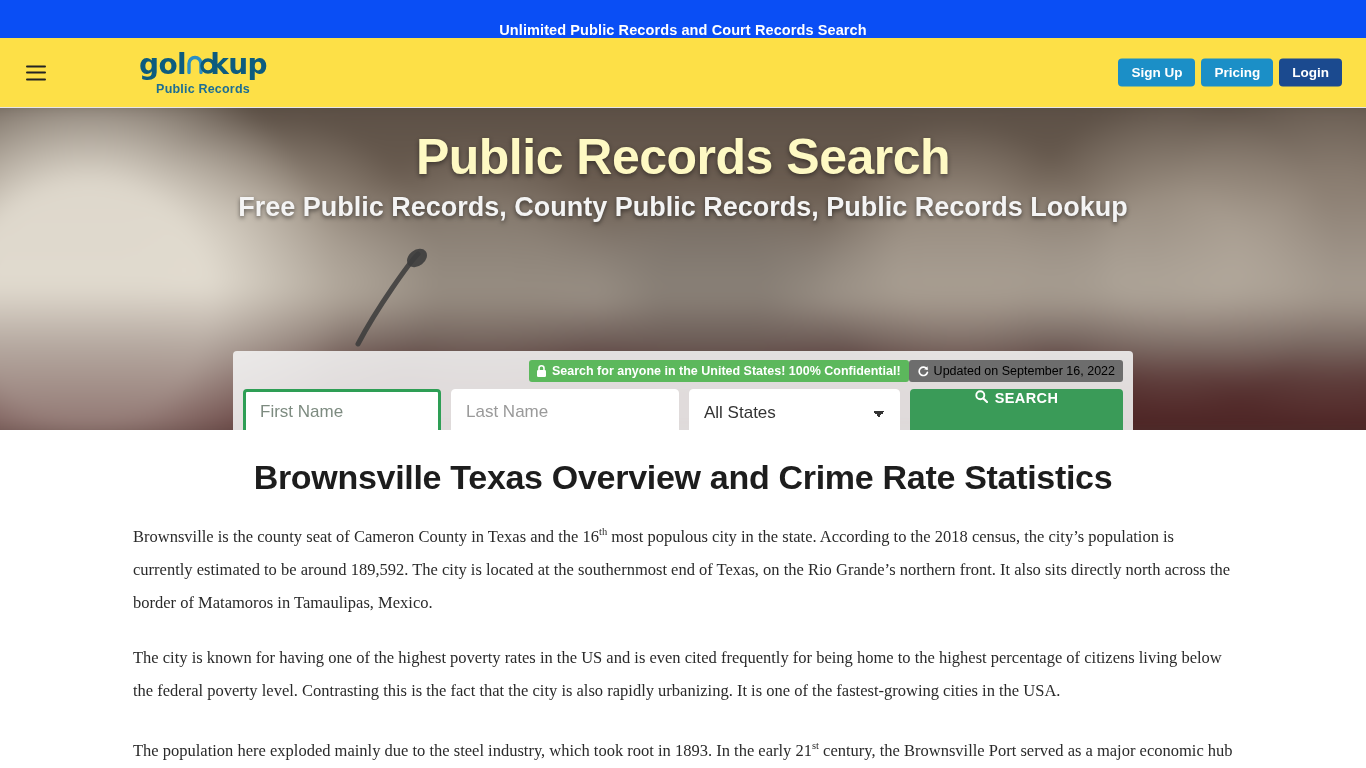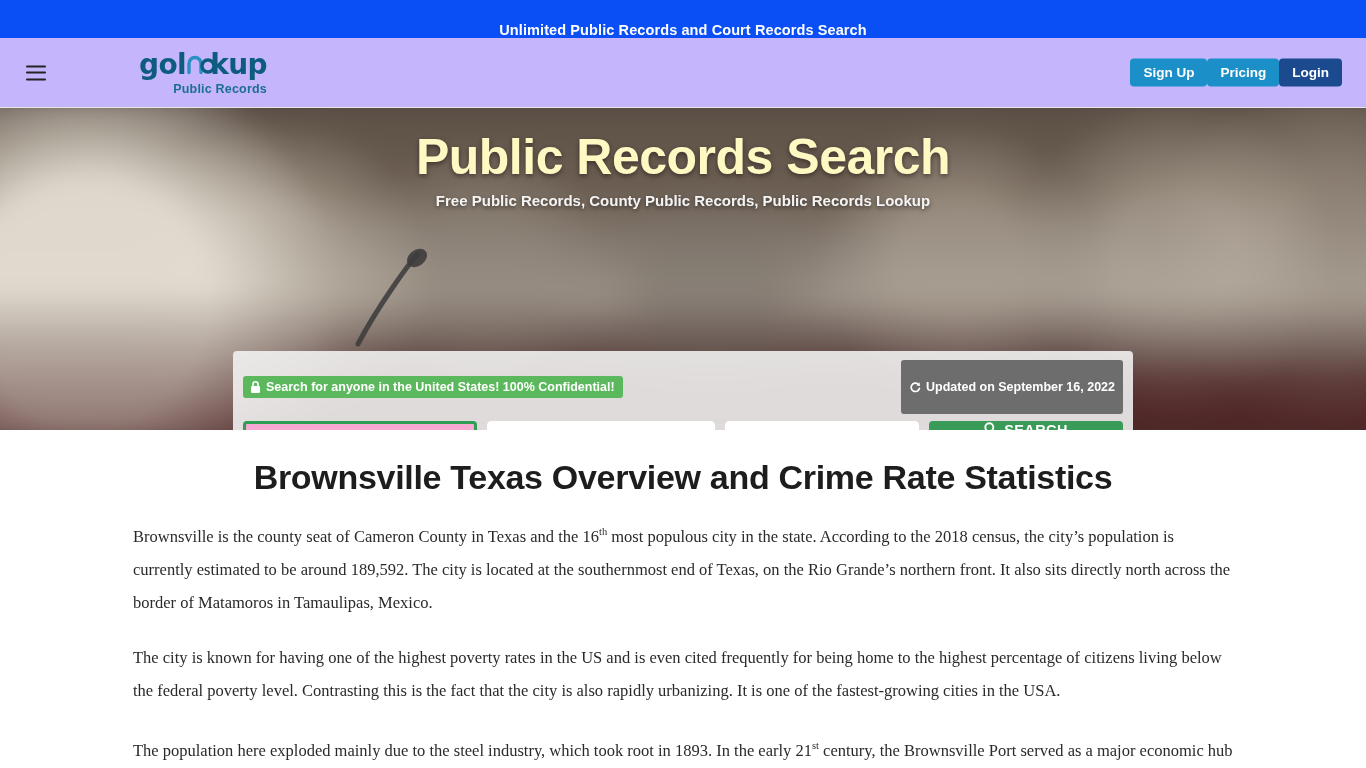--- a/index.html
+++ b/index.html
@@ -28,7 +28,7 @@
   
   .site-header {
     height: 70px;
-    background: #c4b5fd;
+    background: #fde047;
     border-bottom: 1px solid #e6e6e6;
     display: flex;
     align-items: center;

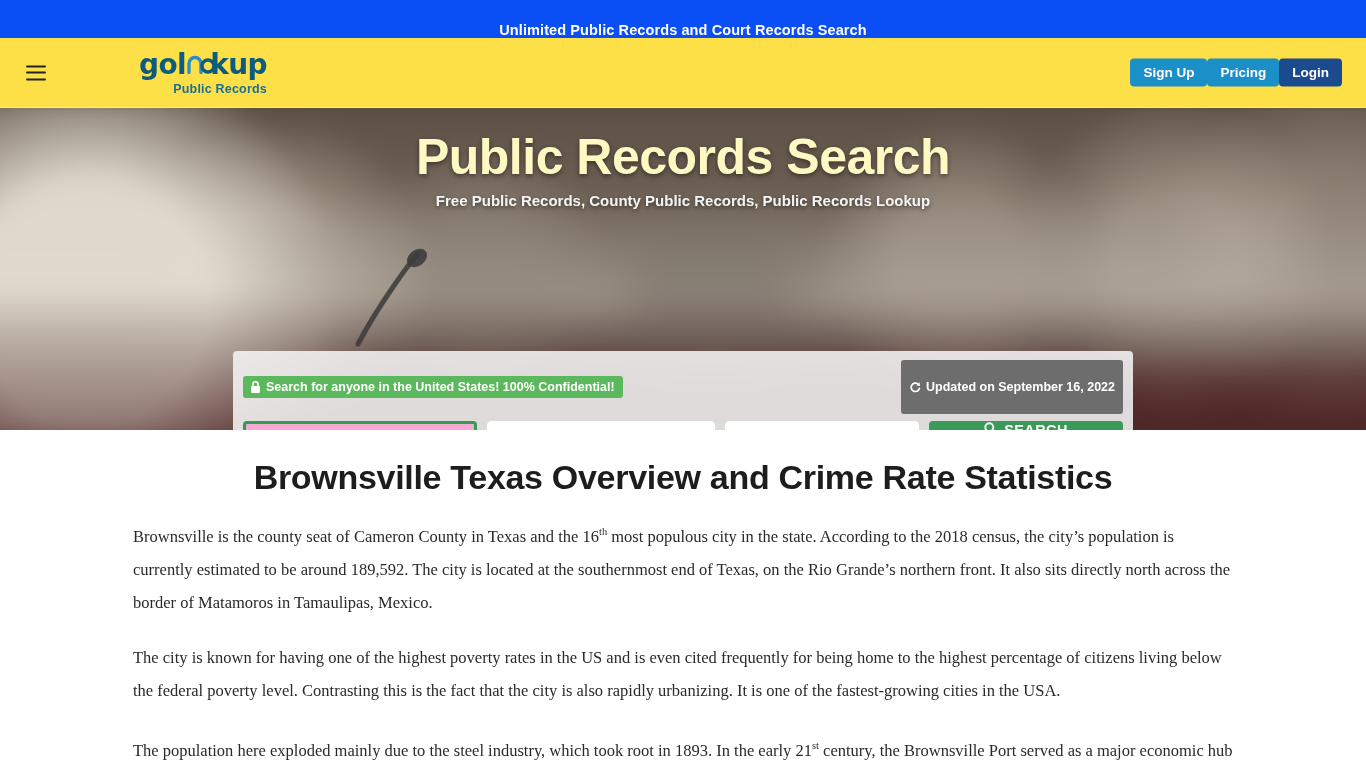--- a/index.html
+++ b/index.html
@@ -87,7 +87,7 @@
     position: absolute;
     right: 24px; top: 50%;
     transform: translateY(-50%);
-    display: flex; 
+    display: flex; gap: 6px;
   }
   .hbtn {
     border: none;

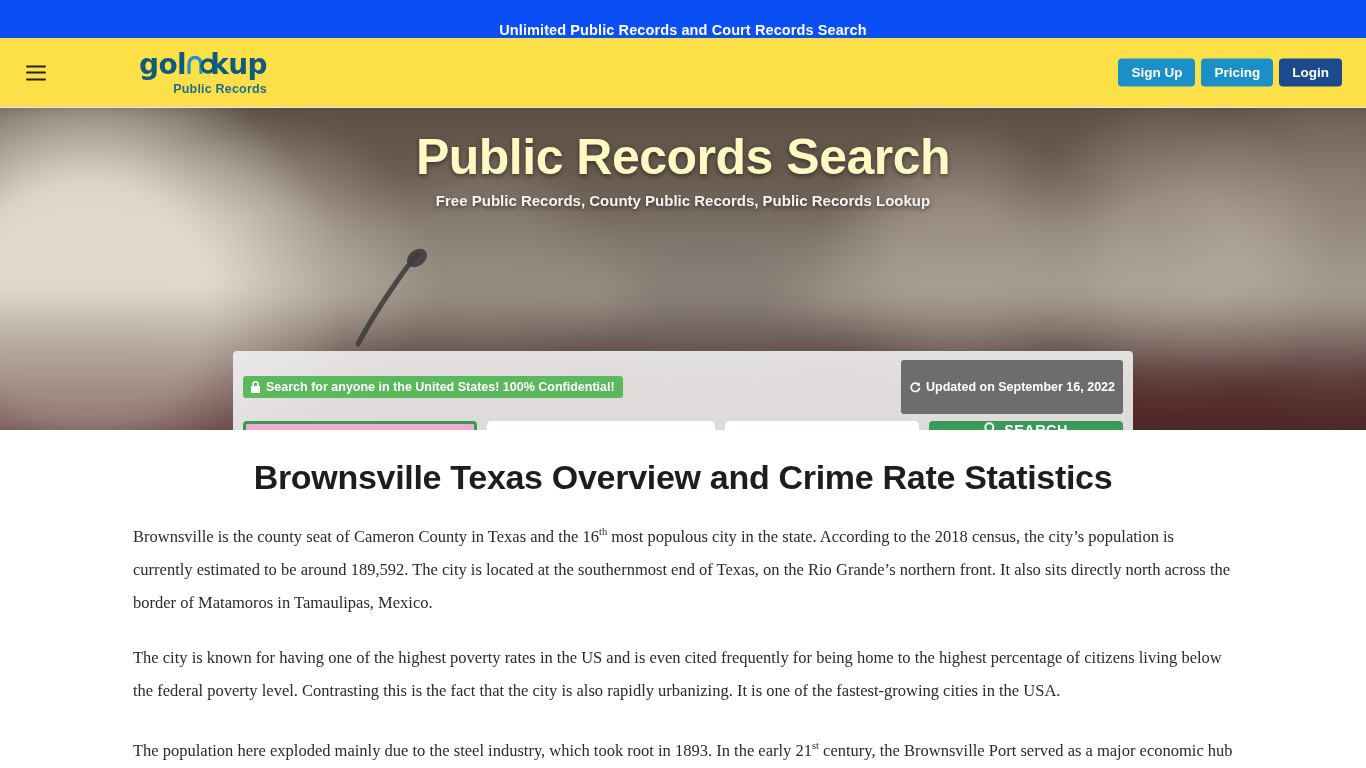--- a/index.html
+++ b/index.html
@@ -80,7 +80,6 @@
     color: #1c6e93;
     margin-top: 3px;
     letter-spacing: .2px;
-    text-align: right;
   }
 
   .header-actions {

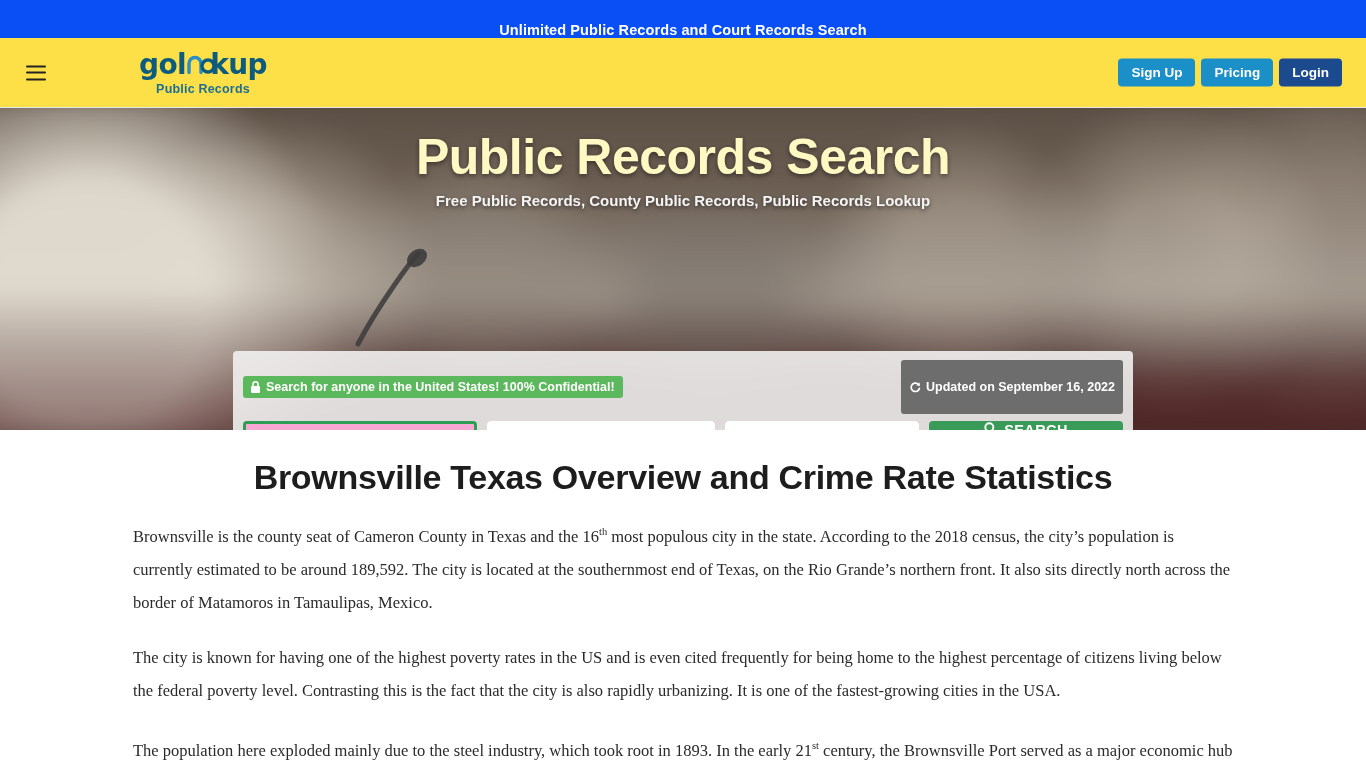--- a/index.html
+++ b/index.html
@@ -159,7 +159,7 @@
   }
   .hero-sub {
     margin: 8px 0 0 0;
-    font-size: 15px;
+    font-size: 27px;
     font-weight: bold;
     color: #f4f4f4;
     text-shadow: 0 2px 4px rgba(0,0,0,.5);

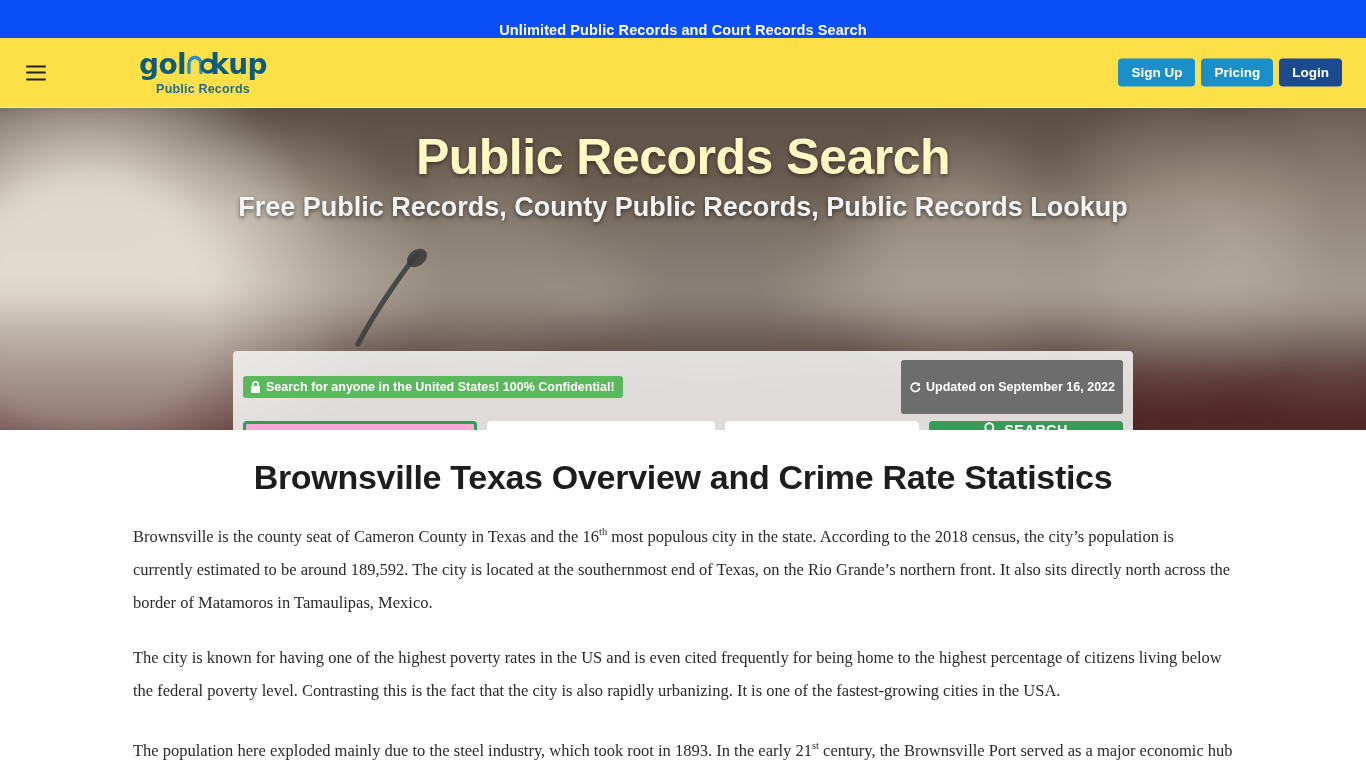--- a/index.html
+++ b/index.html
@@ -178,7 +178,7 @@
   .panel-top {
     display: flex;
     align-items: center;
-    justify-content: space-between;
+    justify-content: flex-end;
     margin-bottom: 7px;
   }
   .badge-confidential {

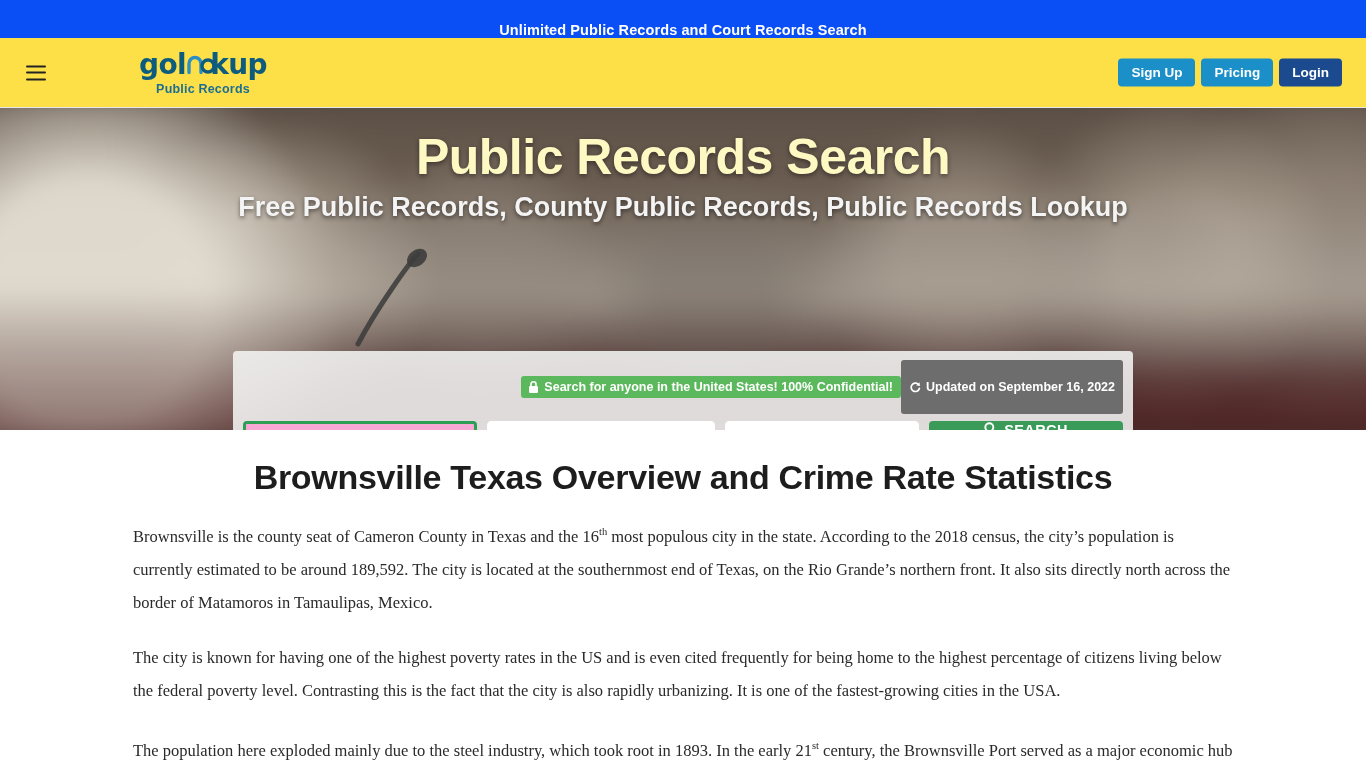--- a/index.html
+++ b/index.html
@@ -195,10 +195,10 @@
   }
   .badge-updated {
     background: #6d6d6d;
-    color: #ffffff;
+    color: #000000;
     font-size: 12.5px;
-    font-weight: bold;
-    padding: 20px 8px;
+    font-weight: normal;
+    padding: 4px 8px;
     border-radius: 3px;
     display: inline-flex;
     align-items: center;

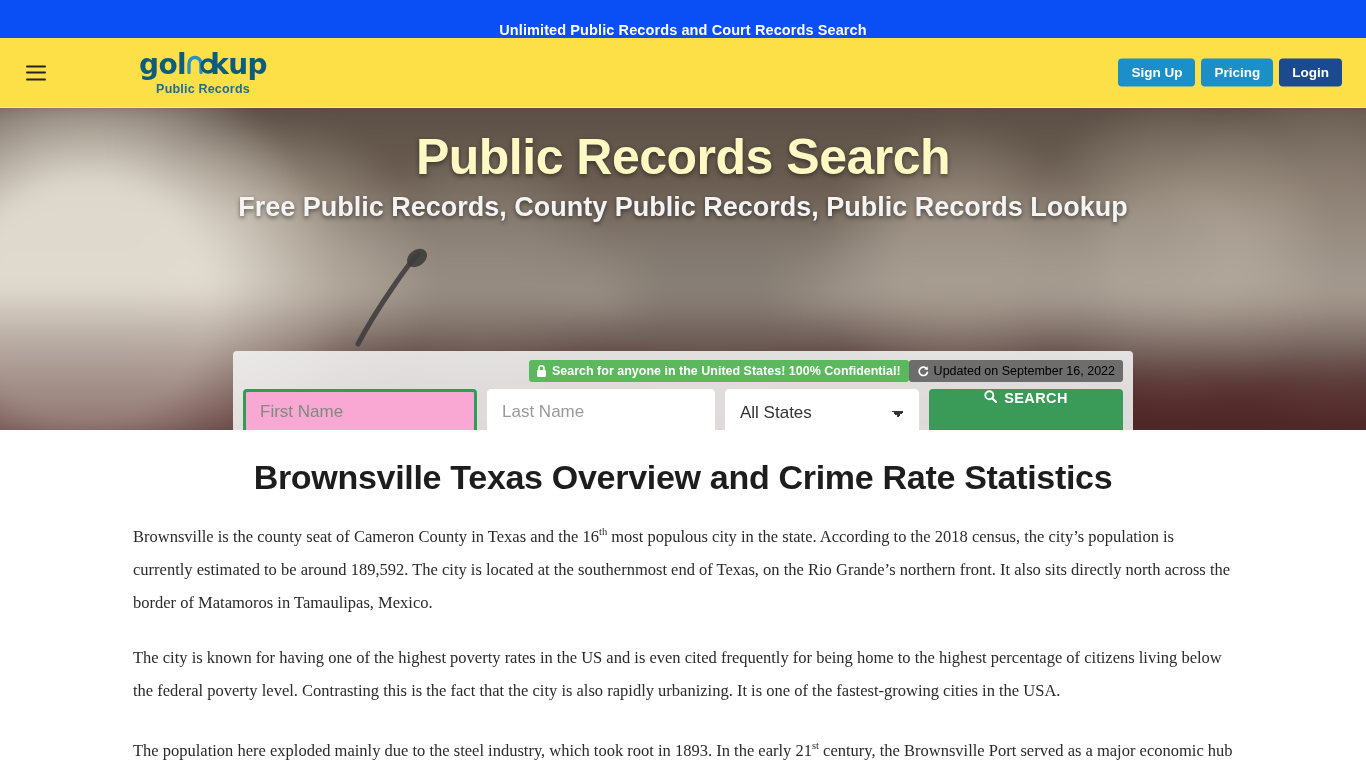--- a/index.html
+++ b/index.html
@@ -219,9 +219,9 @@
     outline: none;
   }
   .fld-first {
-    width: 234px;
+    width: 198px;
     border: 3px solid #2e9e55;
-    background: #f9a8d4;
+    background: #ffffff;
     color: #555;
   }
   .fld-first::placeholder { color: #7d8b80; }

